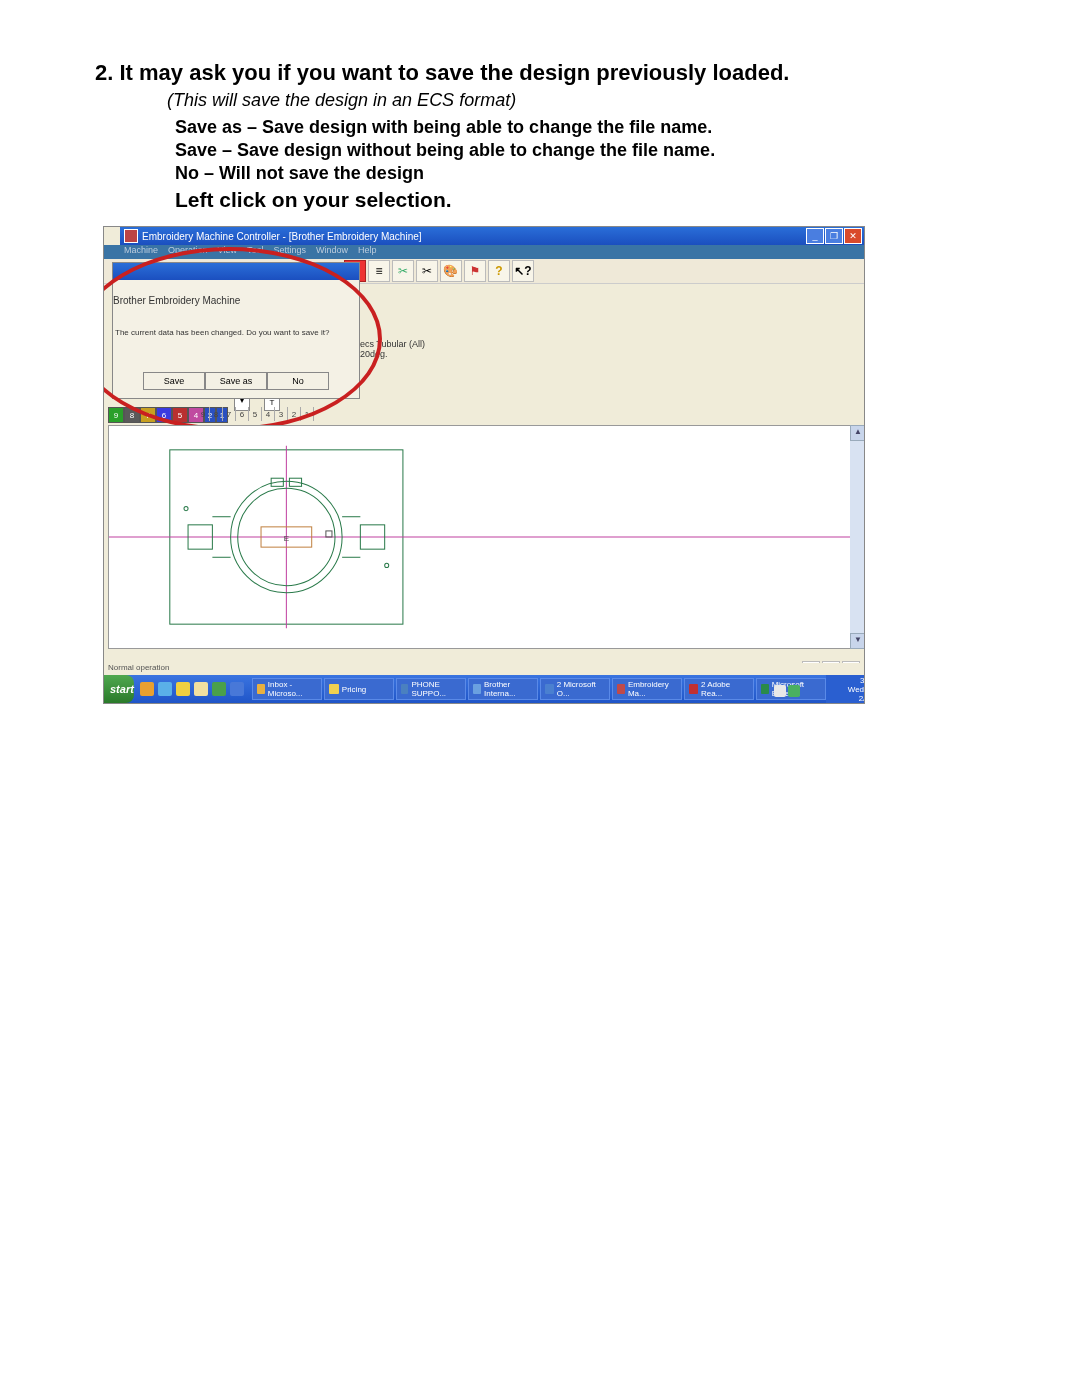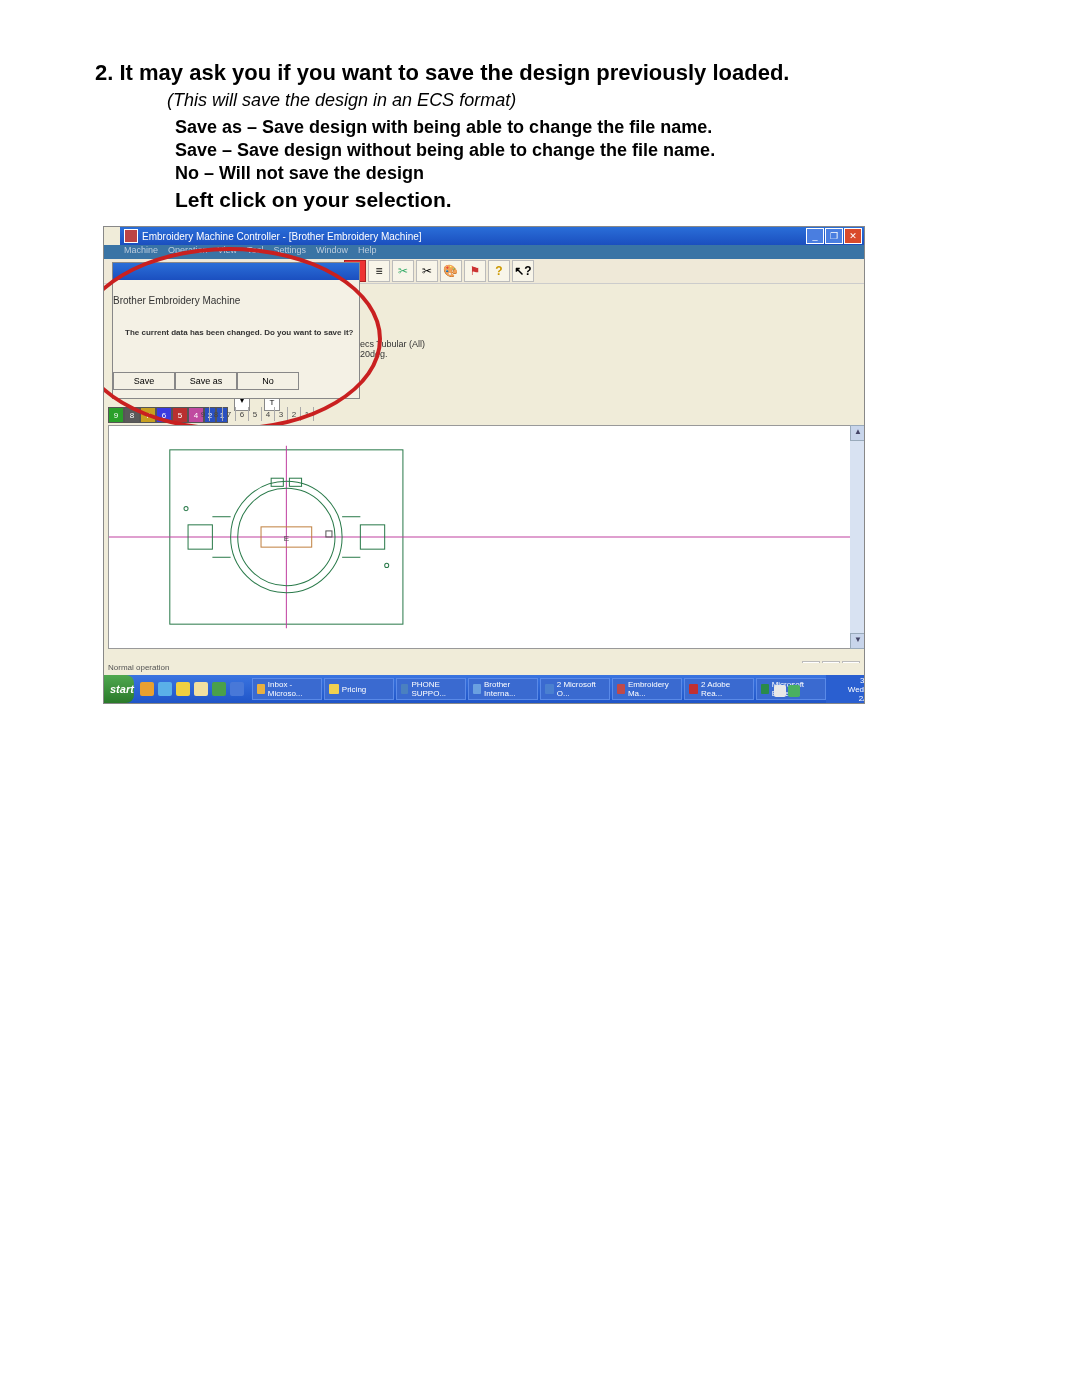--- a/index.html
+++ b/index.html
@@ -133,7 +133,7 @@
     text-align:left; margin-top:15px; font-size:10px;
   }
   .dlg-msg {
-    margin:22px 0 0 12px; font-size:8px;font-weight:bold;
+    margin:22px 0 0 2px; font-size:8px;
   }
   .dlg-btns {
     position:absolute; left:0; right:0; bottom:8px;

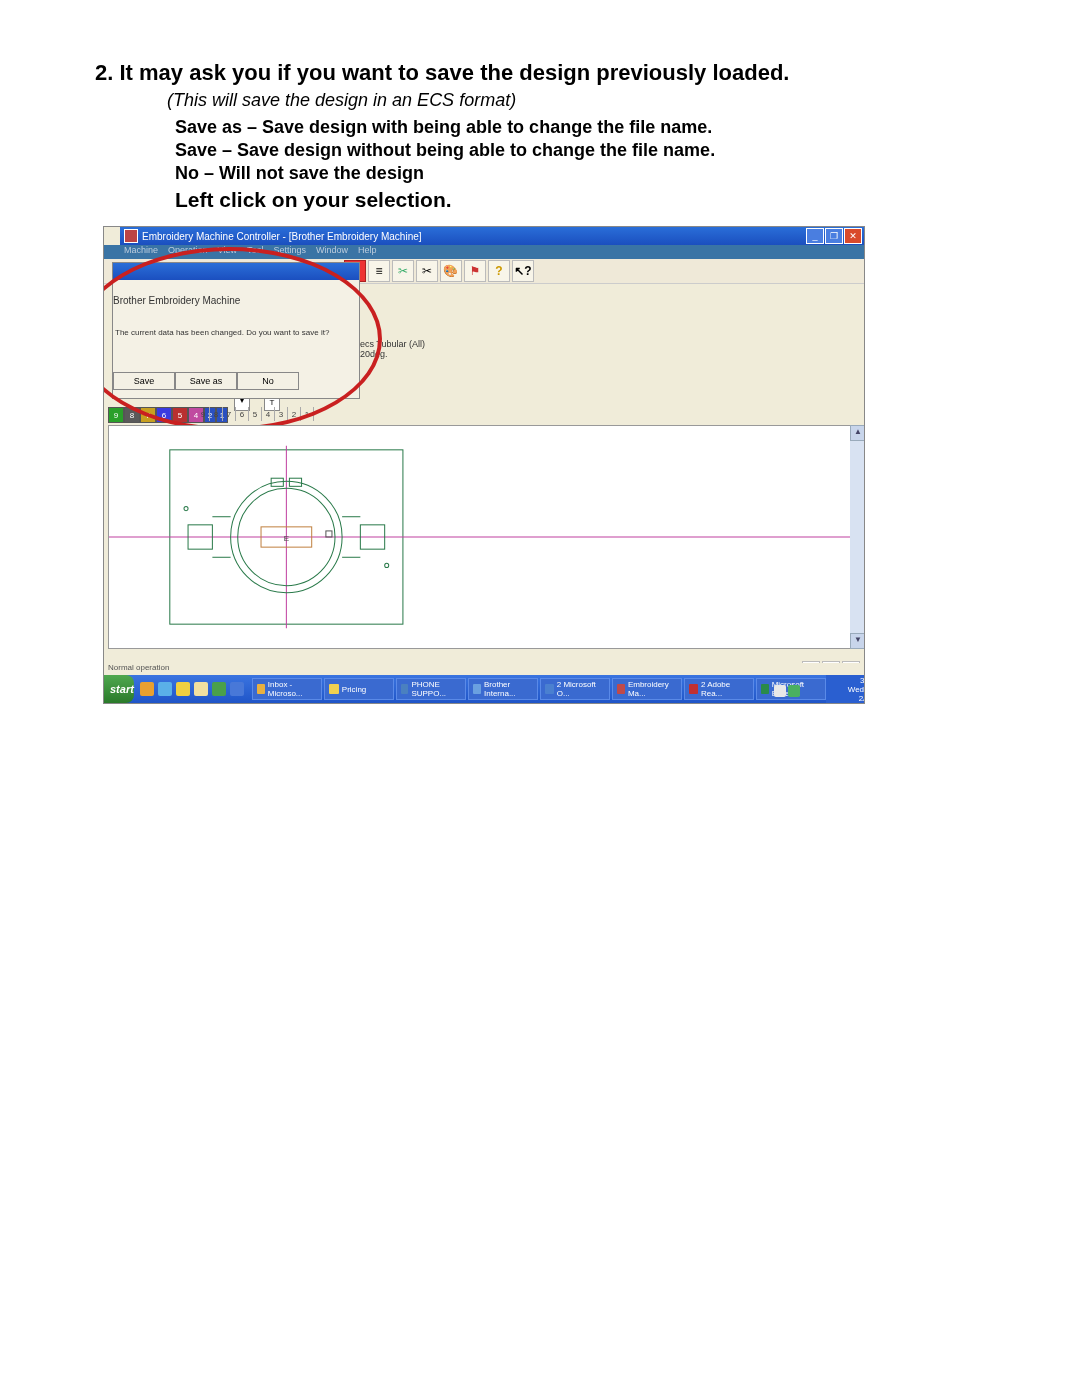--- a/index.html
+++ b/index.html
@@ -137,7 +137,7 @@
   }
   .dlg-btns {
     position:absolute; left:0; right:0; bottom:8px;
-    display:flex; justify-content:flex-start;
+    display:flex; justify-content:center;
   }
   .dlg-btn {
     width:60px; height:16px; font-size:9px;

